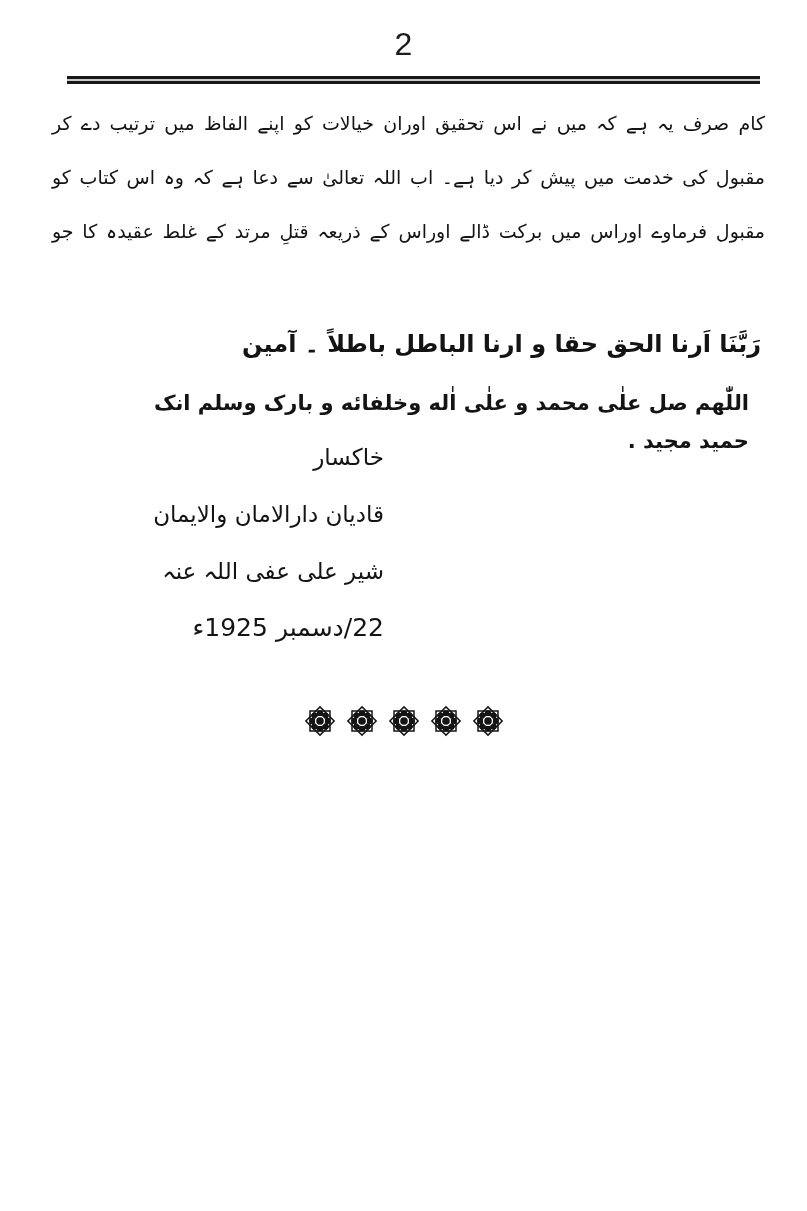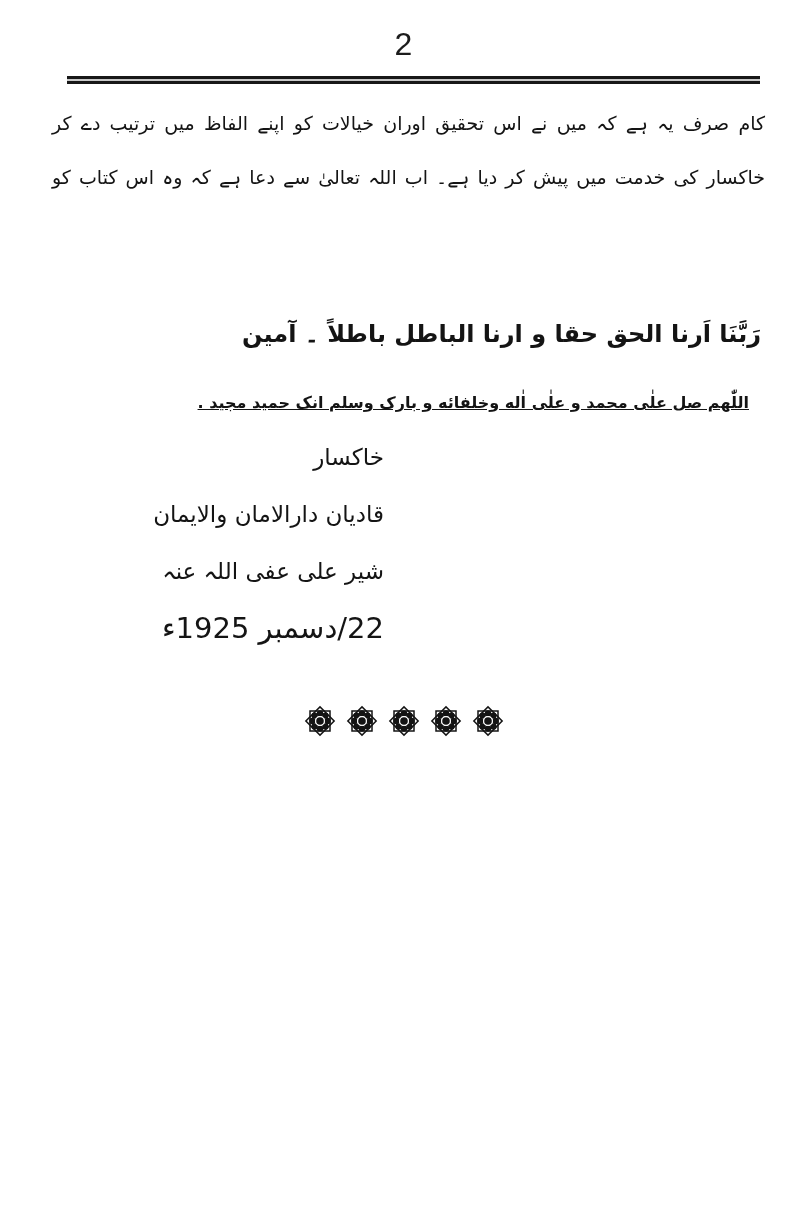--- a/index.html
+++ b/index.html
@@ -74,7 +74,7 @@
 
   <div class="body-text">
     <div class="urdu-line">کام صرف یہ ہے کہ میں نے اس تحقیق اوران خیالات کو اپنے الفاظ میں ترتیب دے کر</div>
-    <div class="urdu-line">خاکسار کی خدمت میں پیش کر دیا ہے۔ اب اللہ تعالیٰ سے دعا ہے کہ وہ اس کتاب کو</div>
+    <div class="urdu-line">مقبول کی خدمت میں پیش کر دیا ہے۔ اب اللہ تعالیٰ سے دعا ہے کہ وہ اس کتاب کو</div>
   </div>
 
   <div class="dua">رَبَّنَا اَرنا الحق حقا و ارنا الباطل باطلاً ۔ آمین</div>

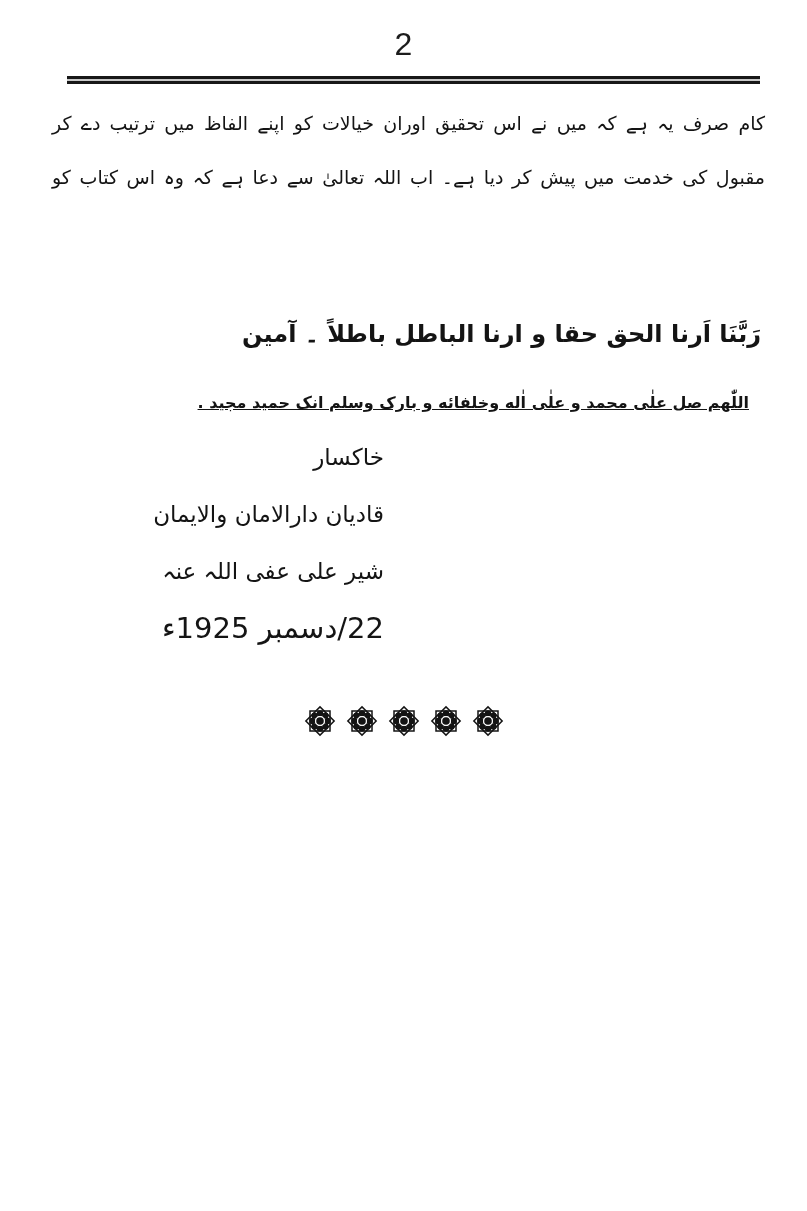--- a/index.html
+++ b/index.html
@@ -75,6 +75,7 @@
   <div class="body-text">
     <div class="urdu-line">کام صرف یہ ہے کہ میں نے اس تحقیق اوران خیالات کو اپنے الفاظ میں ترتیب دے کر</div>
     <div class="urdu-line">مقبول کی خدمت میں پیش کر دیا ہے۔ اب اللہ تعالیٰ سے دعا ہے کہ وہ اس کتاب کو</div>
+    <div class="urdu-line">مقبول فرماوے اوراس میں برکت ڈالے اوراس کے ذریعہ قتلِ مرتد کے غلط عقیدہ کا جو</div>
   </div>
 
   <div class="dua">رَبَّنَا اَرنا الحق حقا و ارنا الباطل باطلاً ۔ آمین</div>

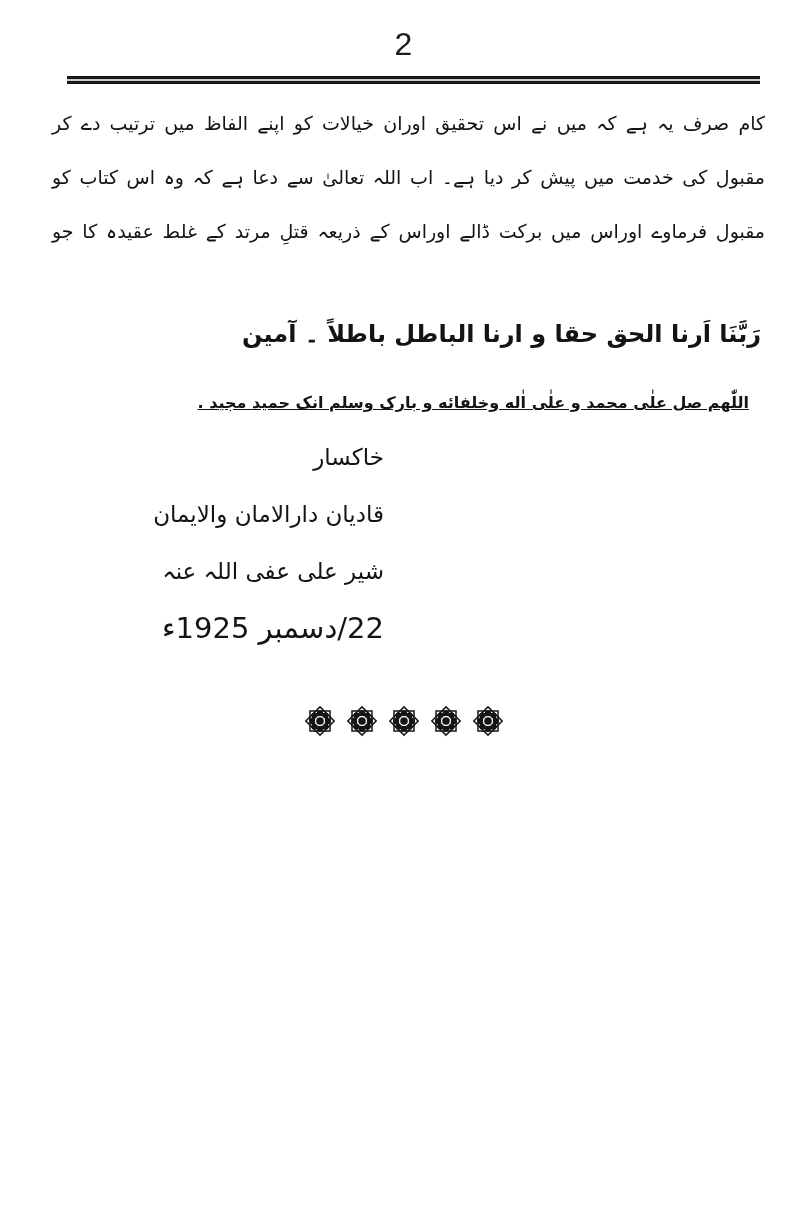--- a/index.html
+++ b/index.html
@@ -39,7 +39,7 @@
     margin-left:12px;
   }
   .dua{
-    position:absolute;top:312px;right:46px;left:150px;
+    position:absolute;top:322px;right:46px;left:150px;
     direction:rtl;text-align:right;
     font-weight:bold;font-size:24px;line-height:44px;
   }

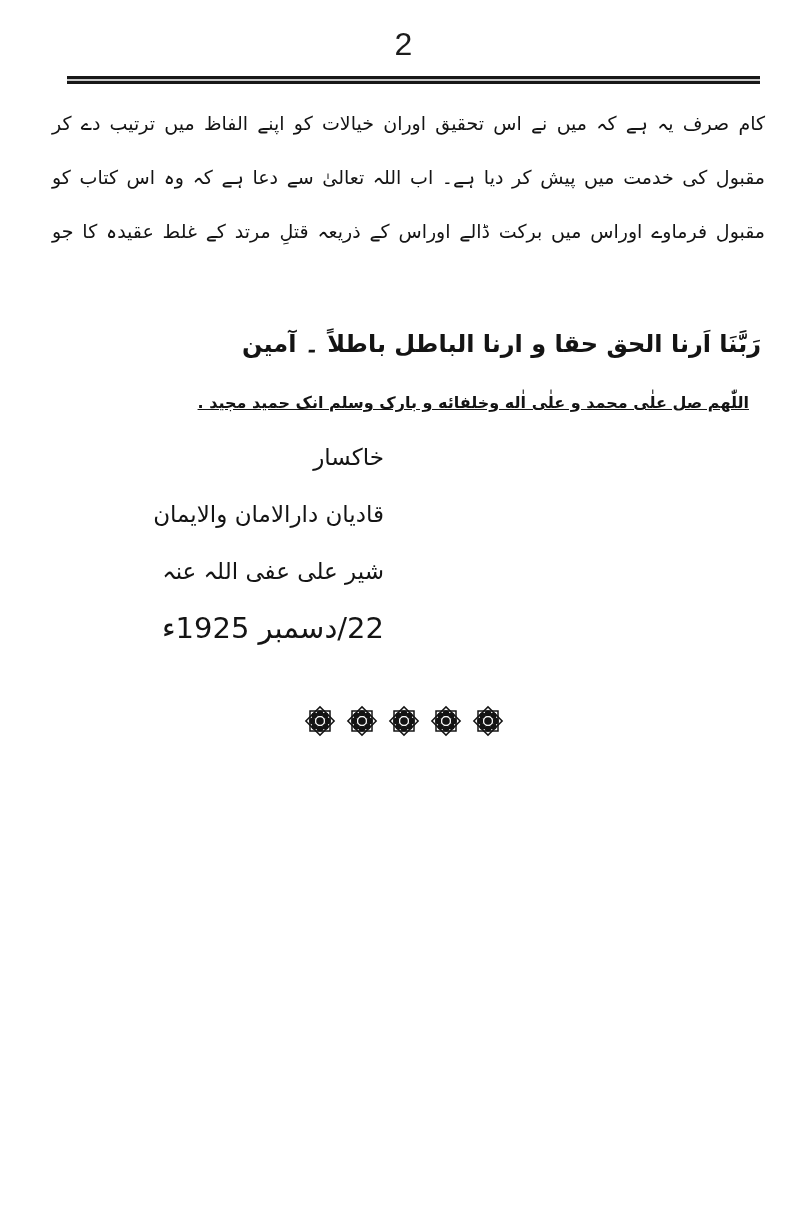--- a/index.html
+++ b/index.html
@@ -46,7 +46,7 @@
   .salawat{
     position:absolute;top:384px;right:58px;left:110px;
     direction:rtl;text-align:right;
-    font-weight:bold;font-size:16px;line-height:38px;text-decoration:underline;
+    font-weight:bold;font-size:21px;line-height:38px;
   }
   .signature{
     position:absolute;top:432px;left:116px;width:268px;

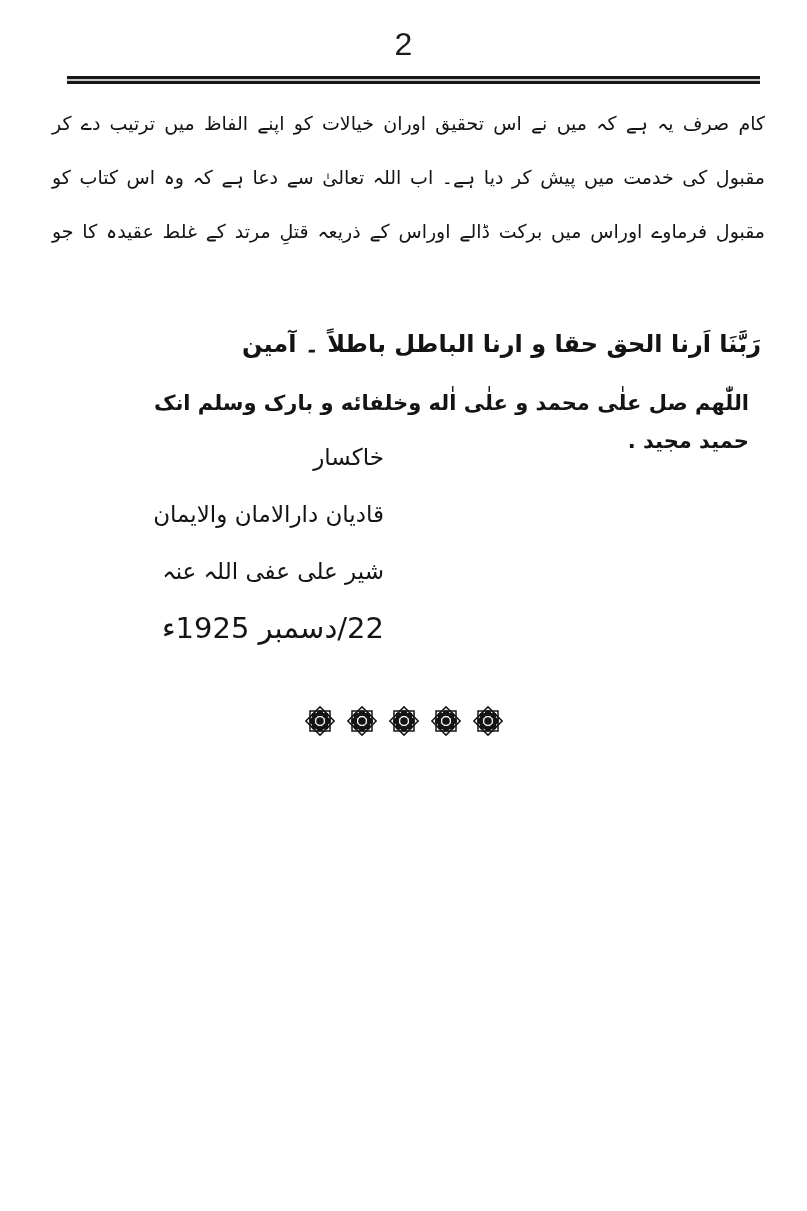--- a/index.html
+++ b/index.html
@@ -56,7 +56,7 @@
     height:57px;line-height:50px;
     font-size:23px;font-weight:500;
   }
-  .sig.date{font-size:29px;}
+  .sig.date{font-size:25px;}
   .ornaments{
     position:absolute;top:704px;left:0;right:0;
     display:flex;justify-content:center;align-items:center;gap:8px;

